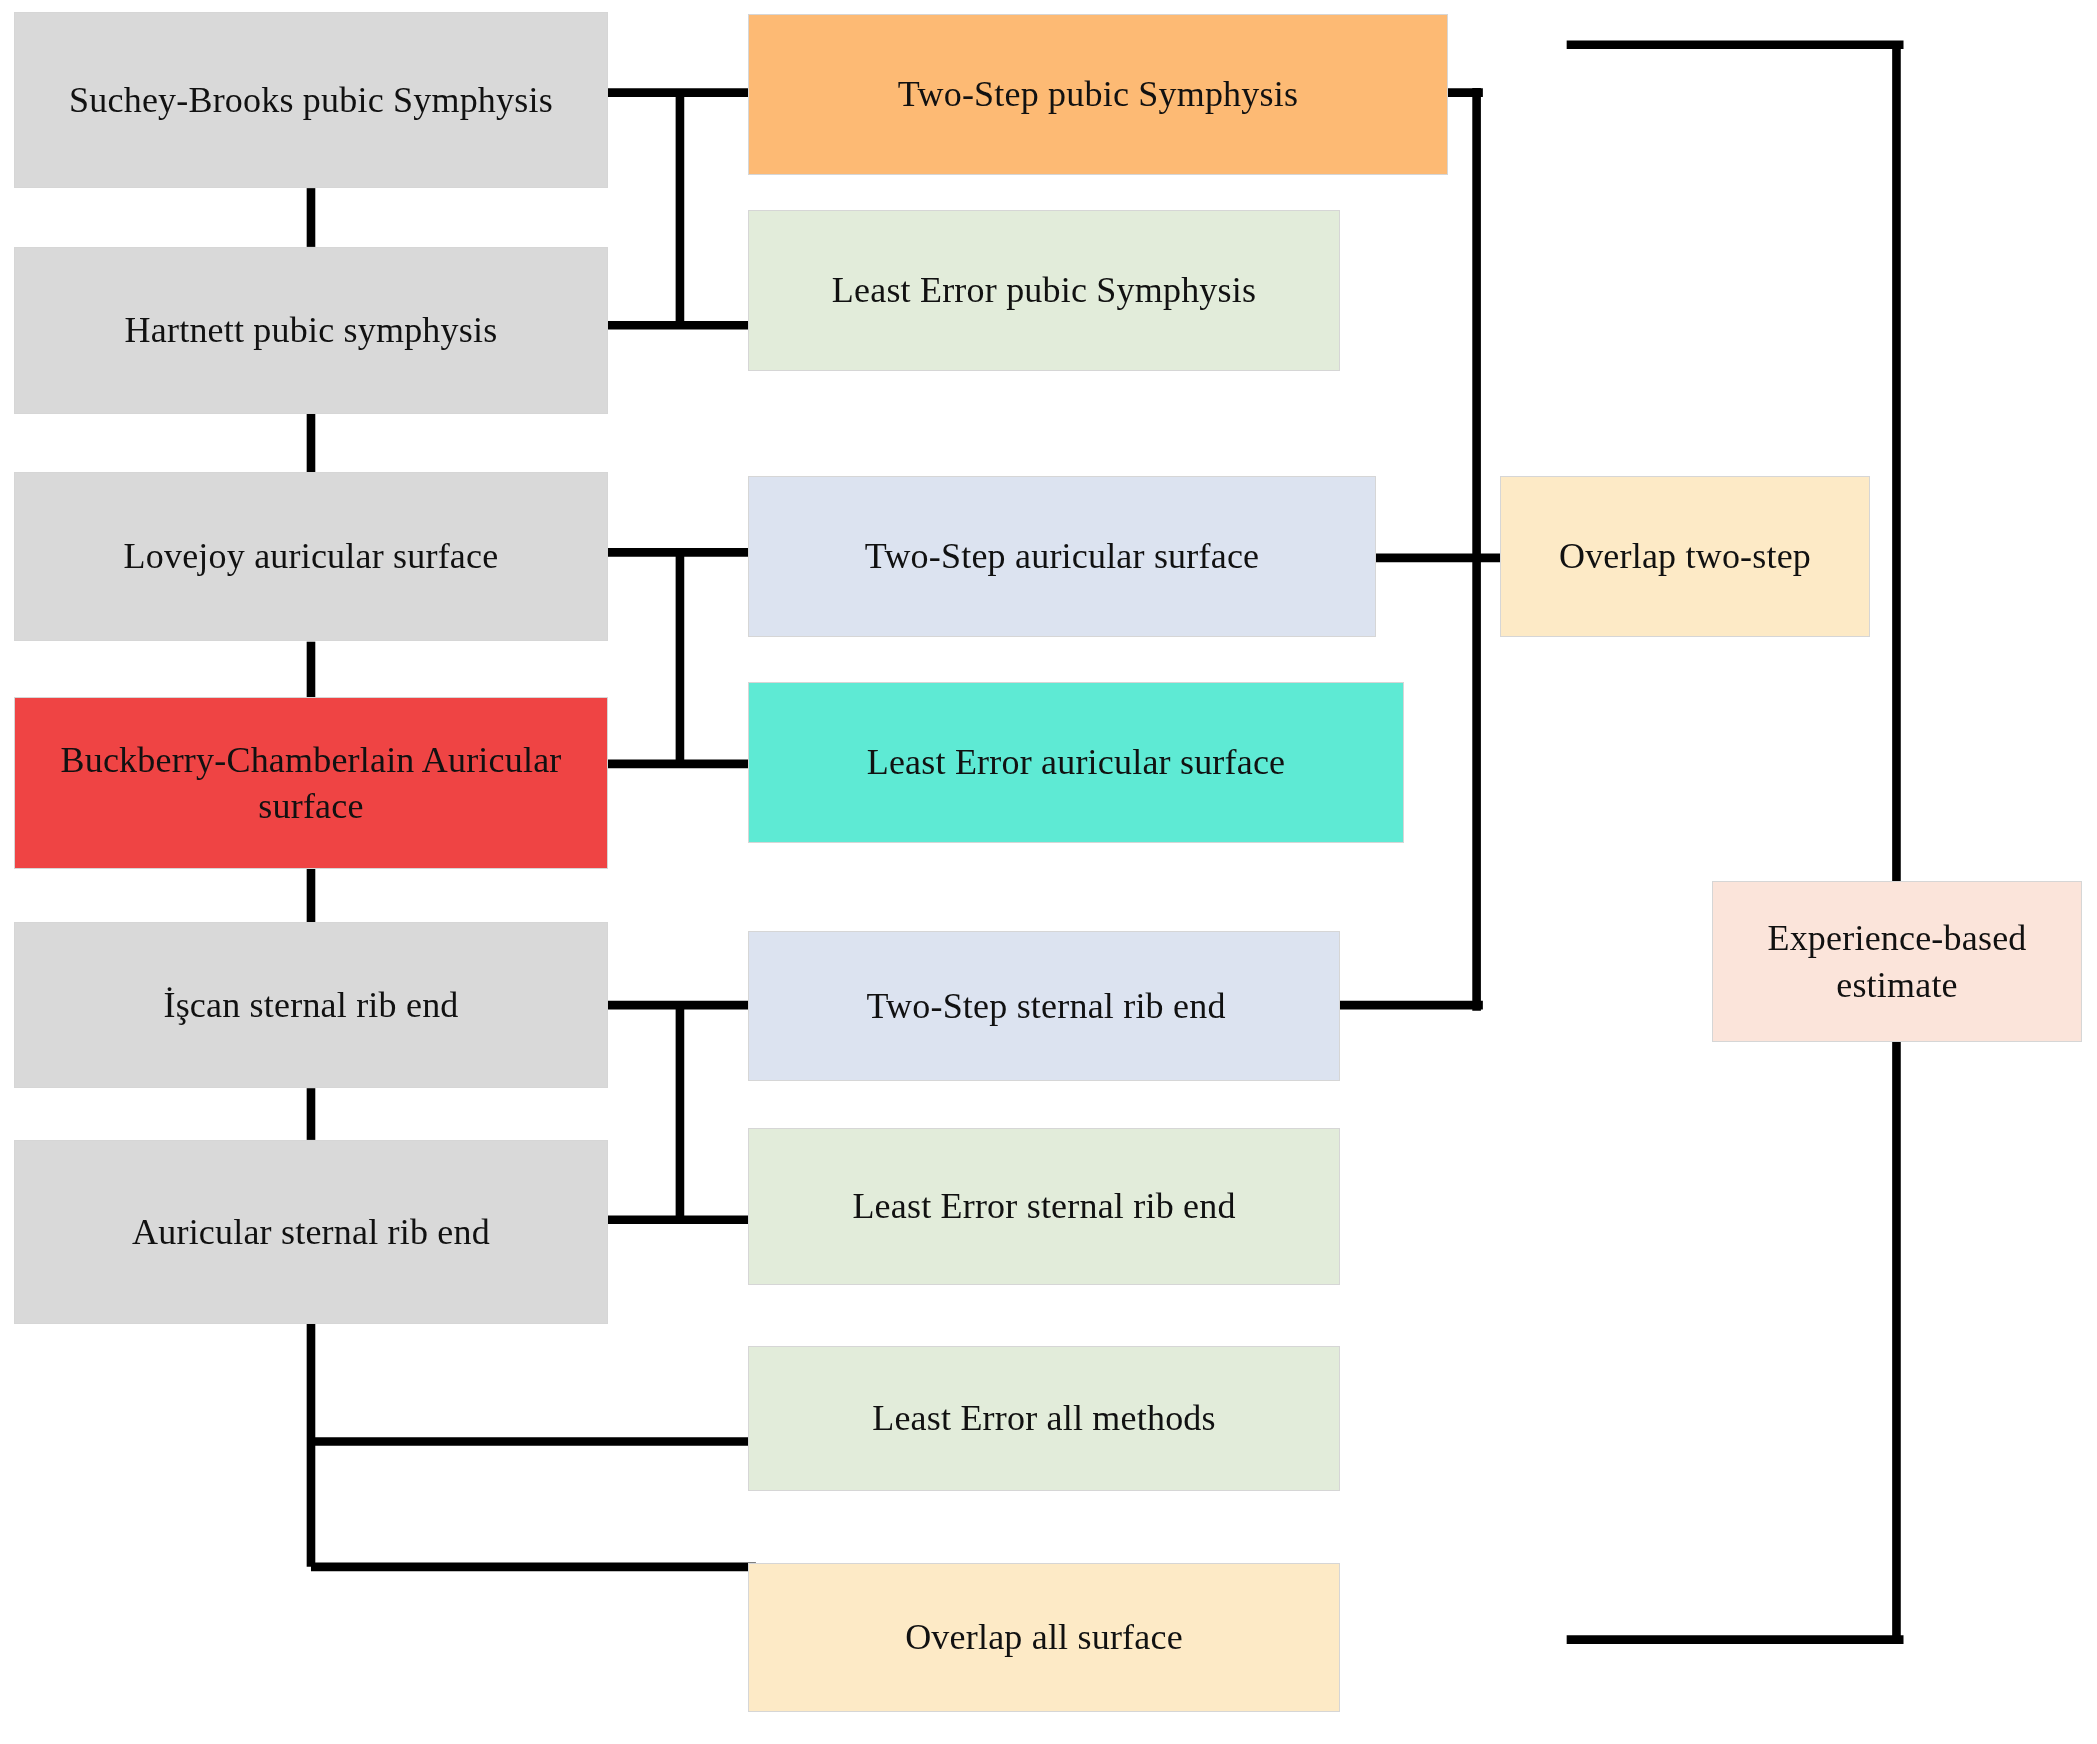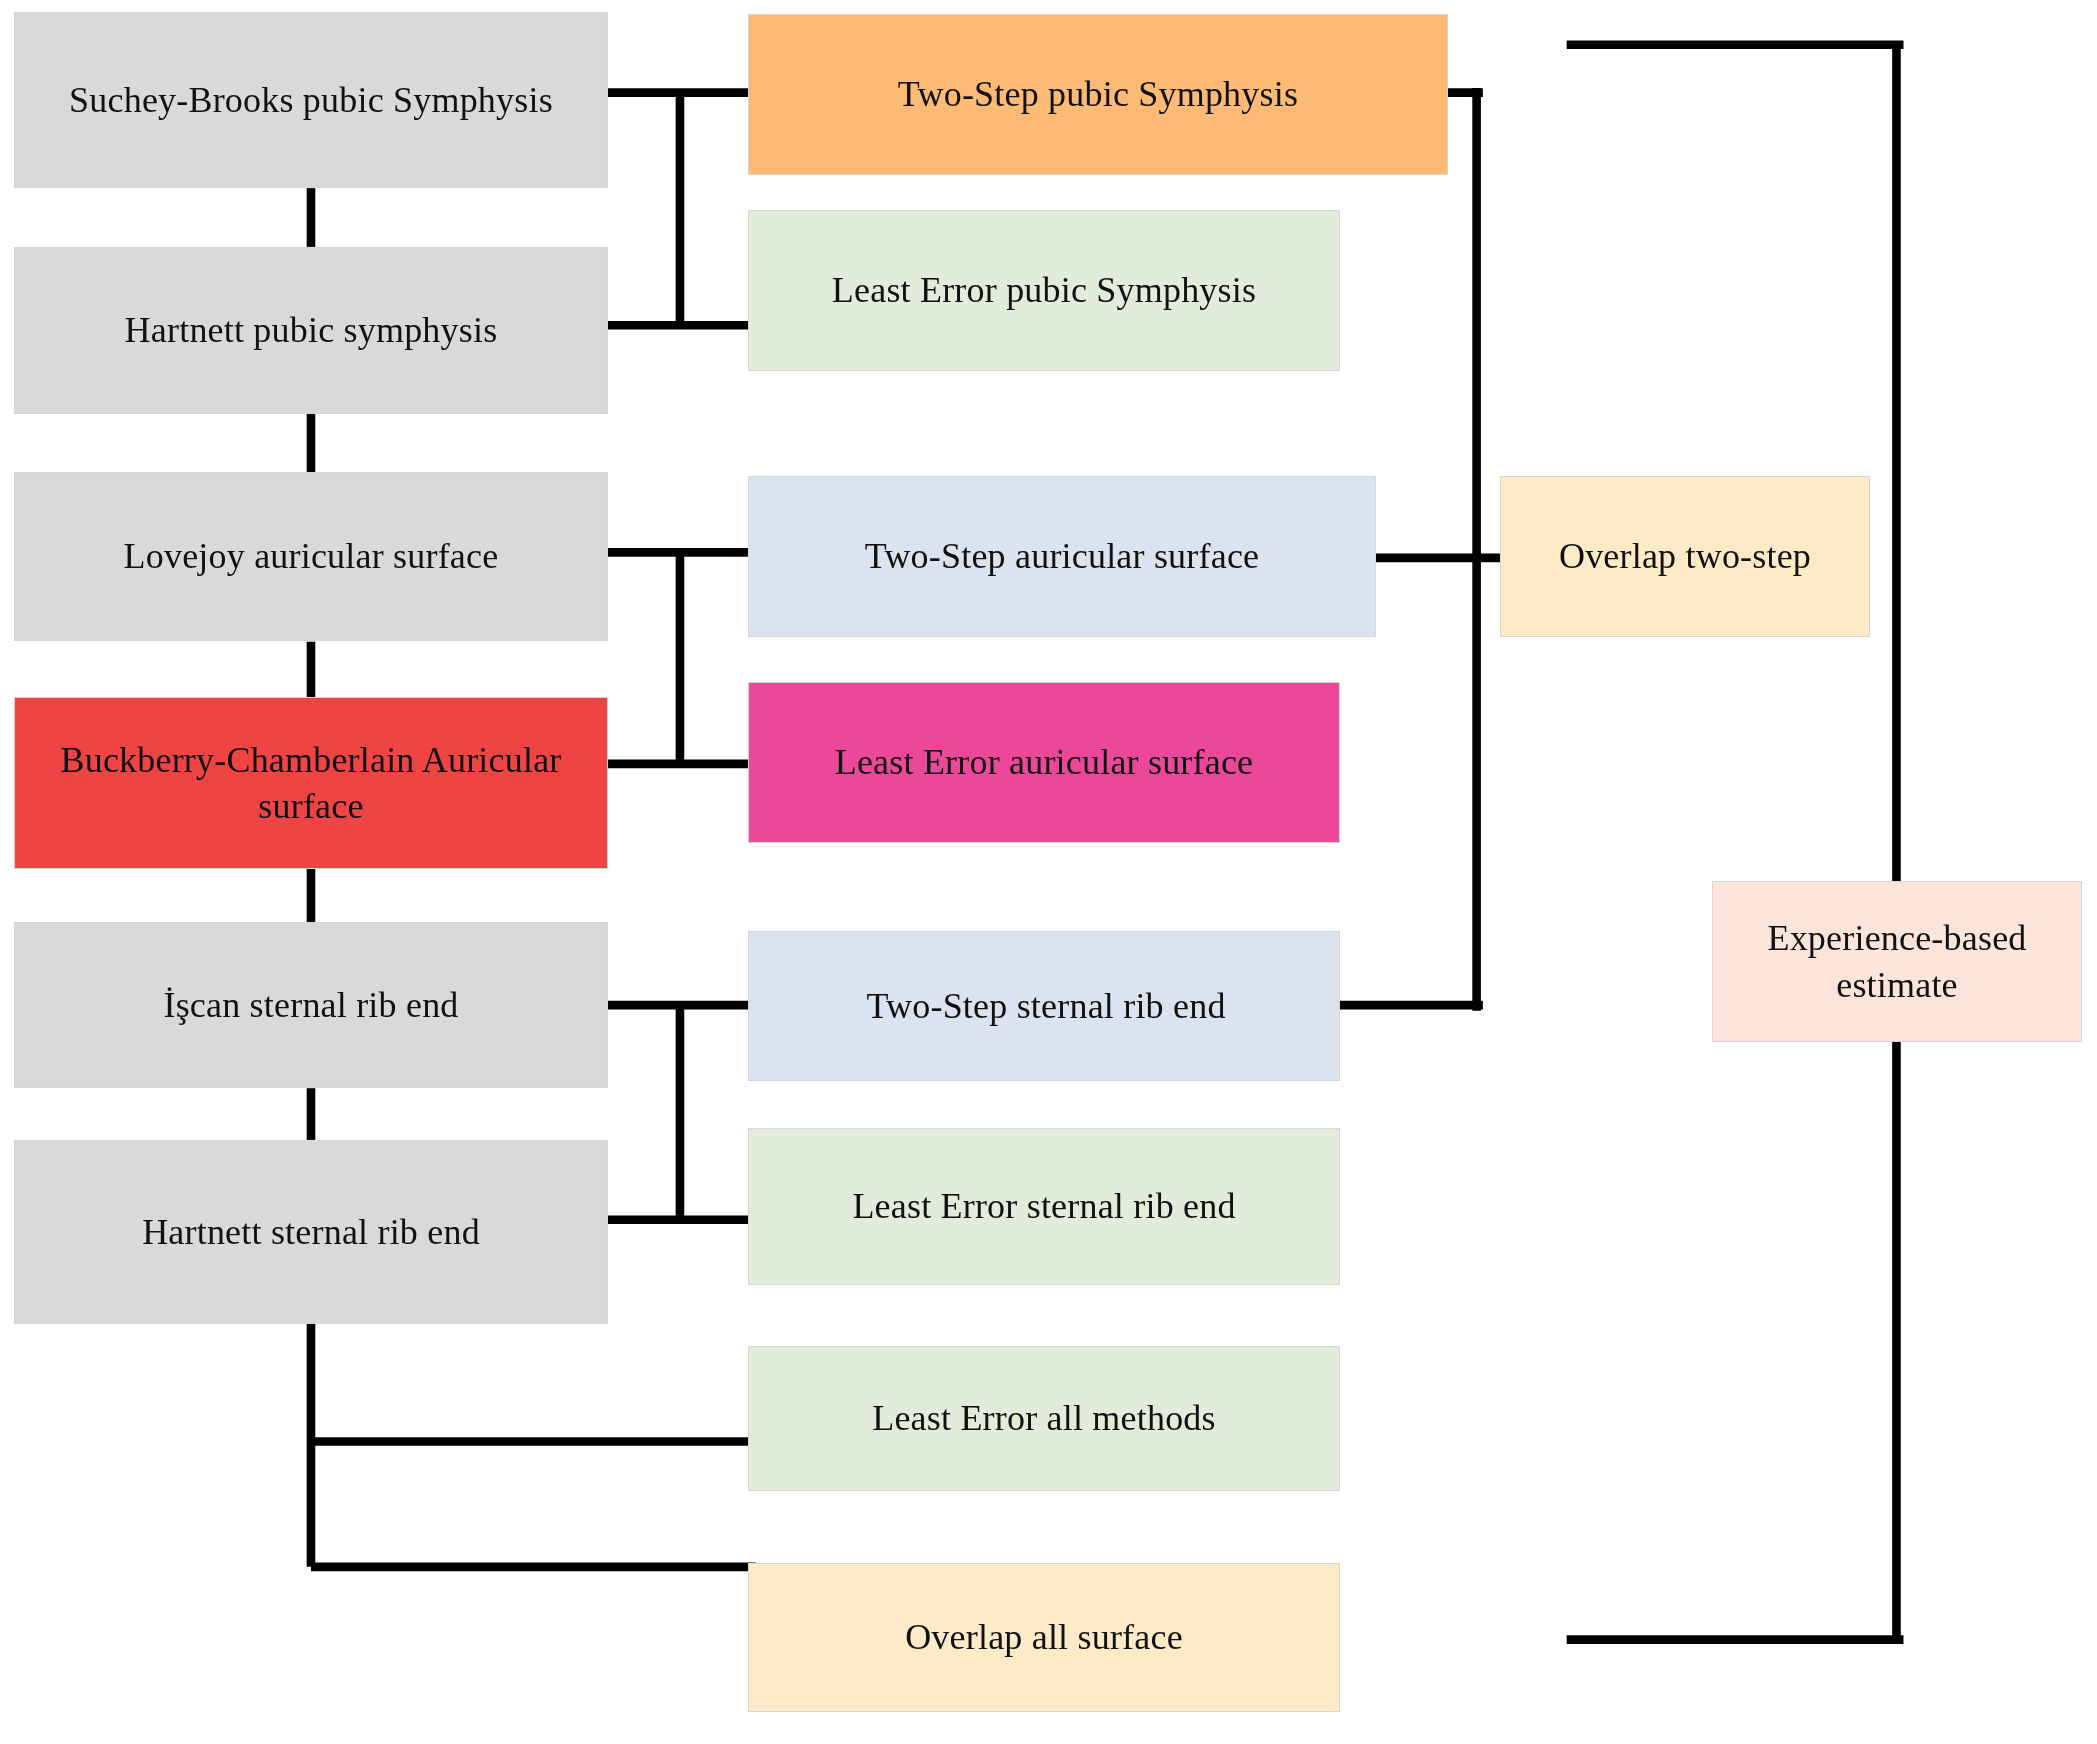--- a/index.html
+++ b/index.html
@@ -102,7 +102,7 @@
       <div class="node" style="left: 748px; top: 476px; width: 628px; height: 161px; background: rgb(220, 227, 240);">
         <span class="node-label">Two-Step auricular surface</span>
       </div>
-      <div class="node" style="left: 748px; top: 682px; width: 592px; height: 161px; background: #ec4899;">
+      <div class="node" style="left: 748px; top: 682px; width: 656px; height: 161px; background: #5eead4;">
         <span class="node-label">Least Error auricular surface</span>
       </div>
       <div class="node" style="left: 748px; top: 931px; width: 592px; height: 150px; background: rgb(220, 227, 240); padding-left: 18px;">

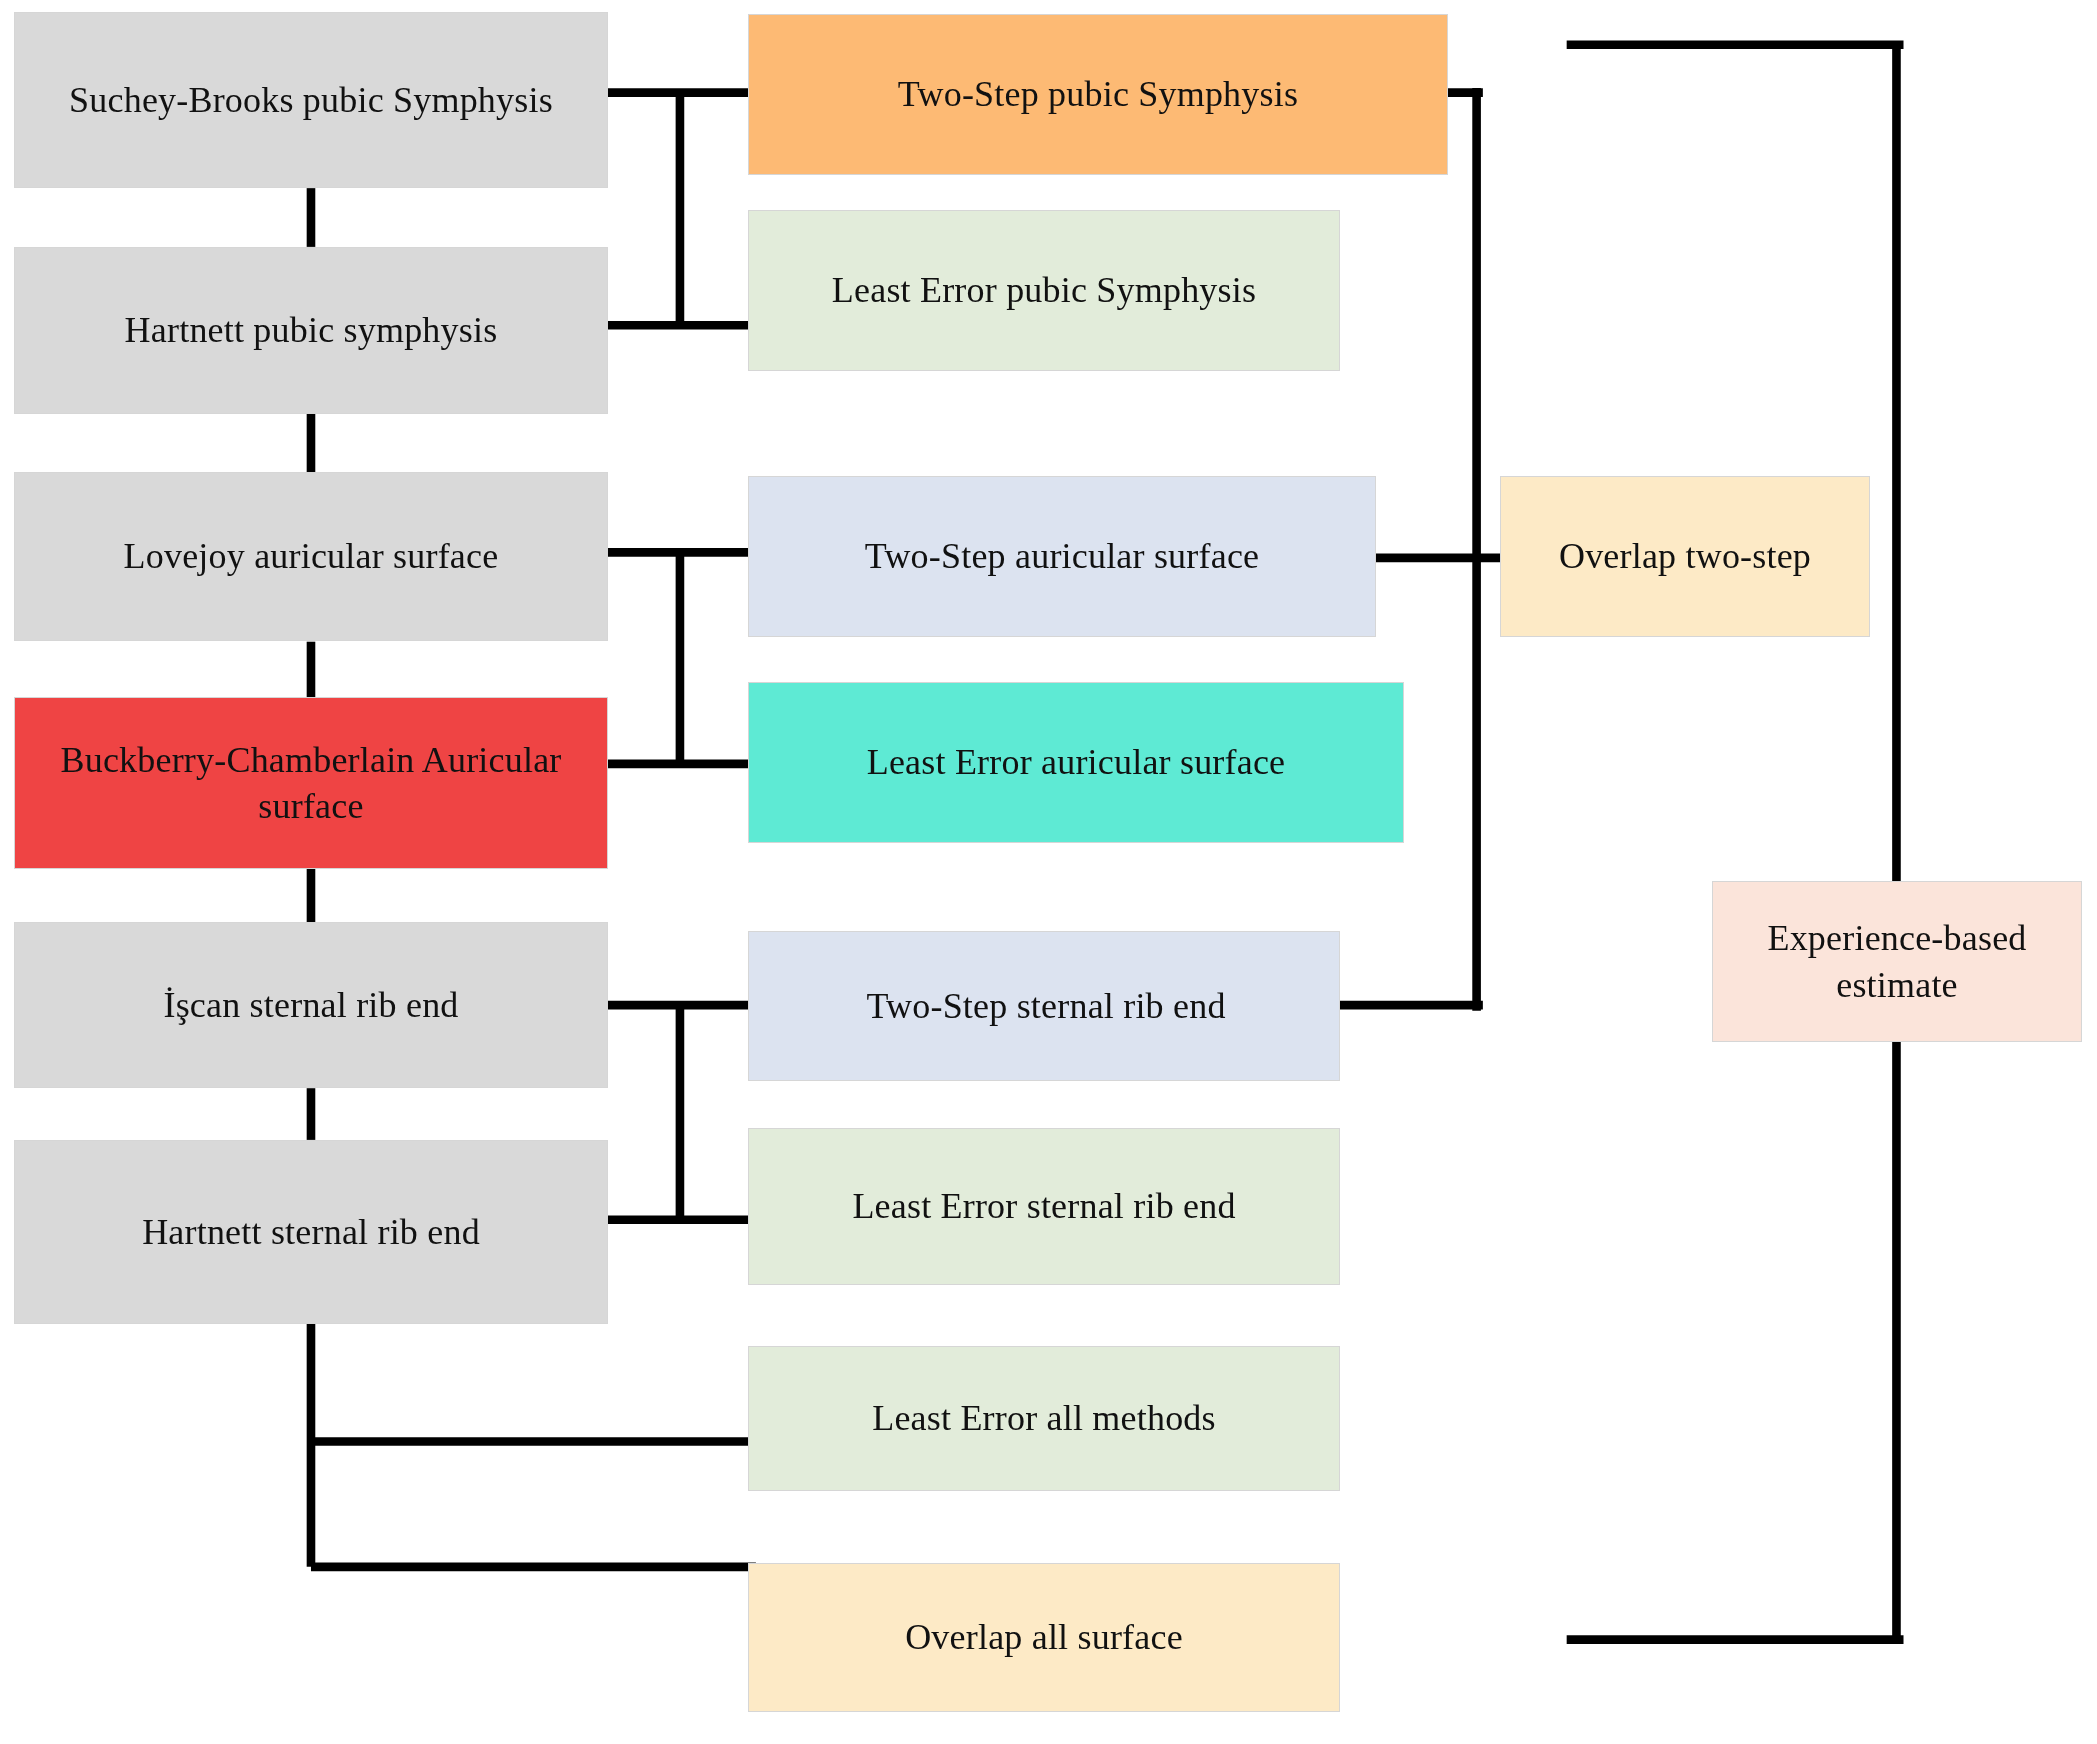--- a/index.html
+++ b/index.html
@@ -91,7 +91,7 @@
         <span class="node-label">İşcan sternal rib end</span>
       </div>
       <div class="node" style="left: 14px; top: 1140px; width: 594px; height: 184px; background: rgb(217, 217, 217);">
-        <span class="node-label">Hartnett sternal rib end</span>
+        <span class="node-label">Auricular sternal rib end</span>
       </div>
       <div class="node" style="left: 748px; top: 14px; width: 700px; height: 161px; background: #fdba74;">
         <span class="node-label">Two-Step pubic Symphysis</span>

